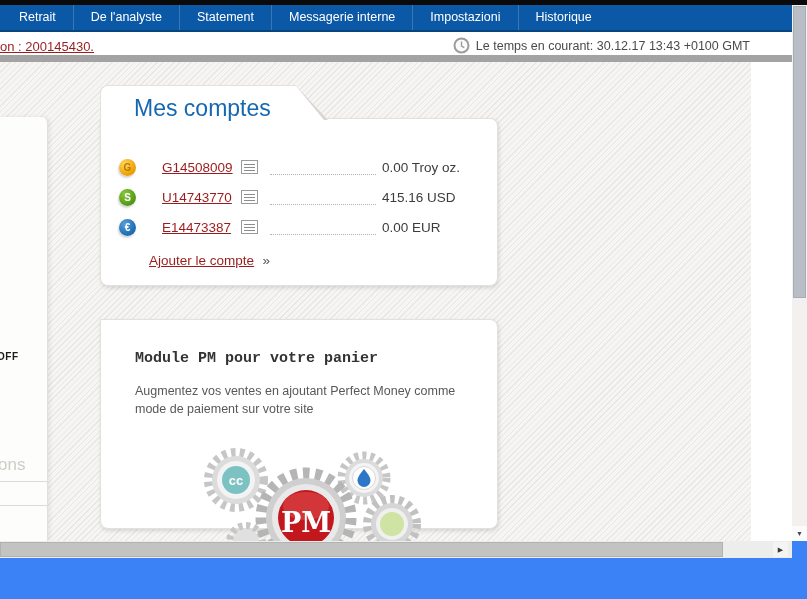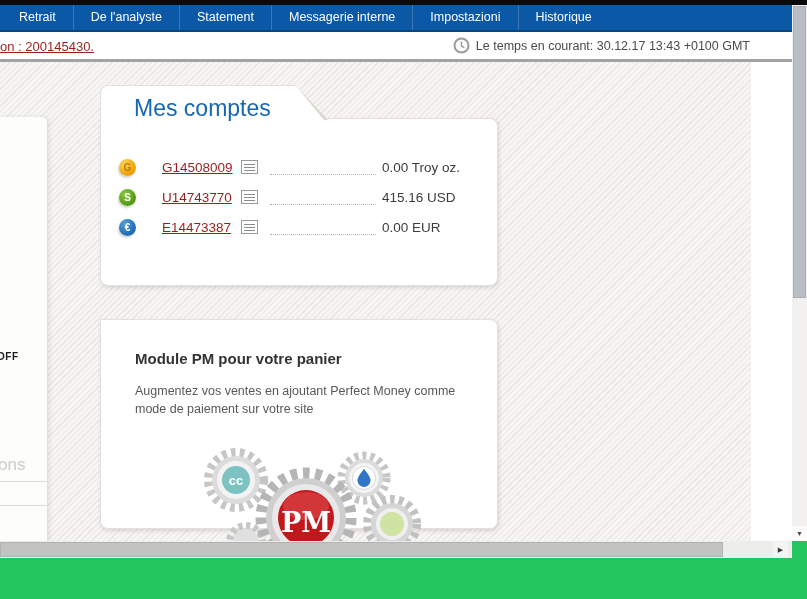--- a/index.html
+++ b/index.html
@@ -6,7 +6,7 @@
   html,body { background:#fff; }
   .screen {
     position:relative; width:807px; height:599px; overflow:hidden;
-    font-family:"Liberation Sans", sans-serif; background:#22c55e;
+    font-family:"Liberation Sans", sans-serif; background:#3b82f6;
   }
   
   .top-strip { position:absolute; left:0; top:0; width:807px; height:5px; background:#0a0a0a; z-index:6; }

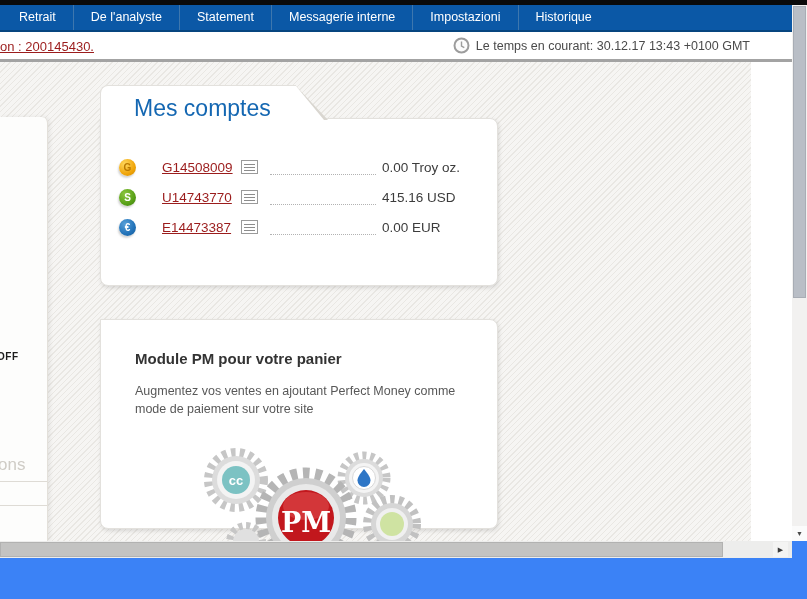--- a/index.html
+++ b/index.html
@@ -23,7 +23,7 @@
   
   .header-bar {
     position:absolute; left:0; top:32px; width:807px; height:30px; background:#fff;
-    border-bottom:3px solid #a3a3a3; z-index:4;
+    border-bottom:7px solid #a3a3a3; z-index:4;
   }
   .acct-frag {
     position:absolute; left:0px; top:7px; color:#9b1c1c; font-size:13px;

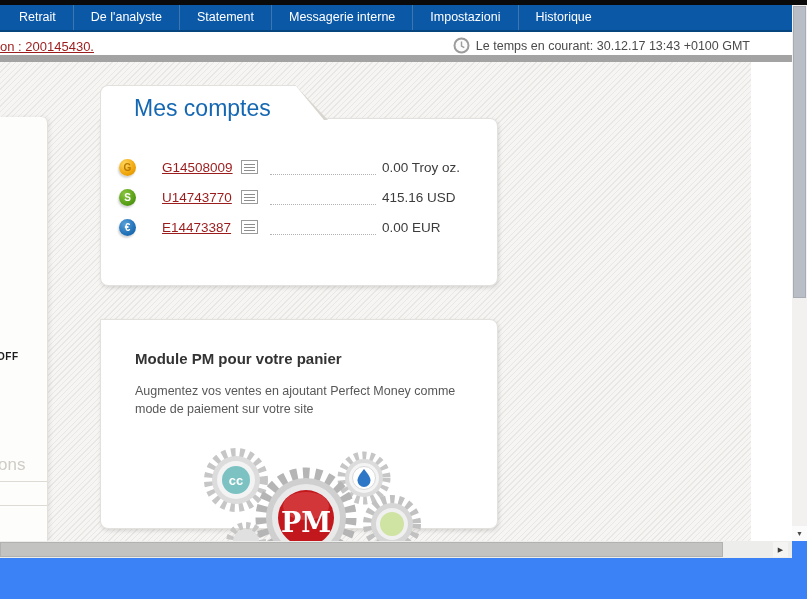--- a/index.html
+++ b/index.html
@@ -200,6 +200,10 @@
           <span class="balance">0.00 EUR</span>
         </div>
 
+        <div class="add-row">
+          <a class="add-link">Ajouter le compte</a>
+          <span class="add-arrow">»</span>
+        </div>
 
       </div>
     </section>

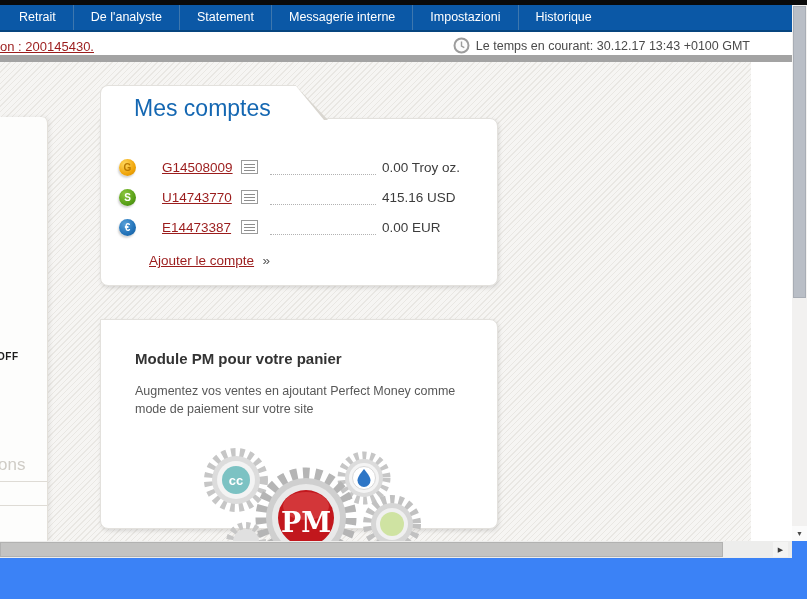--- a/index.html
+++ b/index.html
@@ -99,7 +99,7 @@
   .add-link { font-size:13.5px; color:#9b1c1c; text-decoration:underline; cursor:pointer; }
   .add-arrow { font-size:13.5px; color:#555; margin-left:4px; }
   
-  .promo-heading { font-size:15px; font-weight:bold; color:#333; margin-bottom:15px; }
+  .promo-heading { font-size:15px; font-weight:bold; color:#333; margin-bottom:15px;font-family:Liberation Mono, monospace; }
   .promo-text { font-size:12.5px; color:#585858; line-height:1.45; max-width:385px; margin-bottom:10px; }
   .pm-art { width:230px; margin:4px auto 0; display:block; cursor:pointer; }
   

